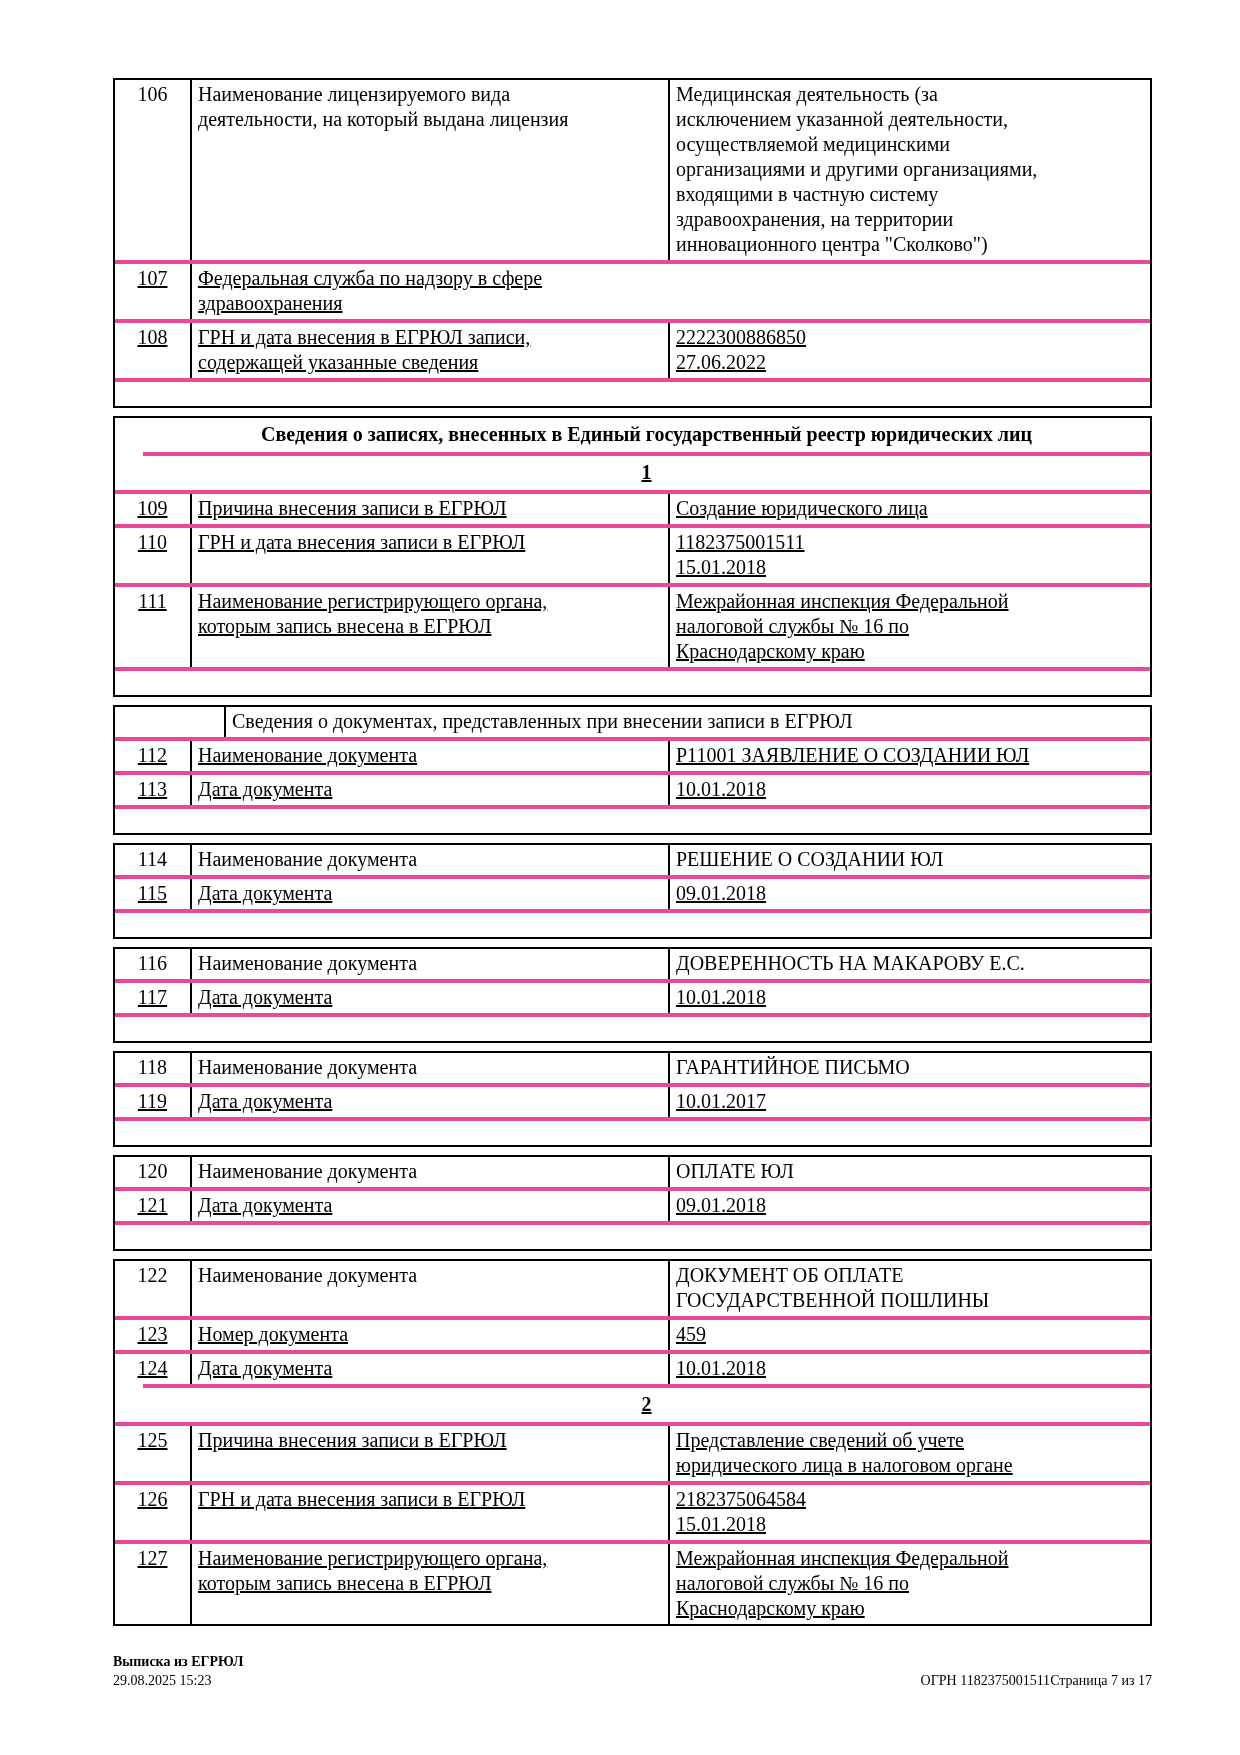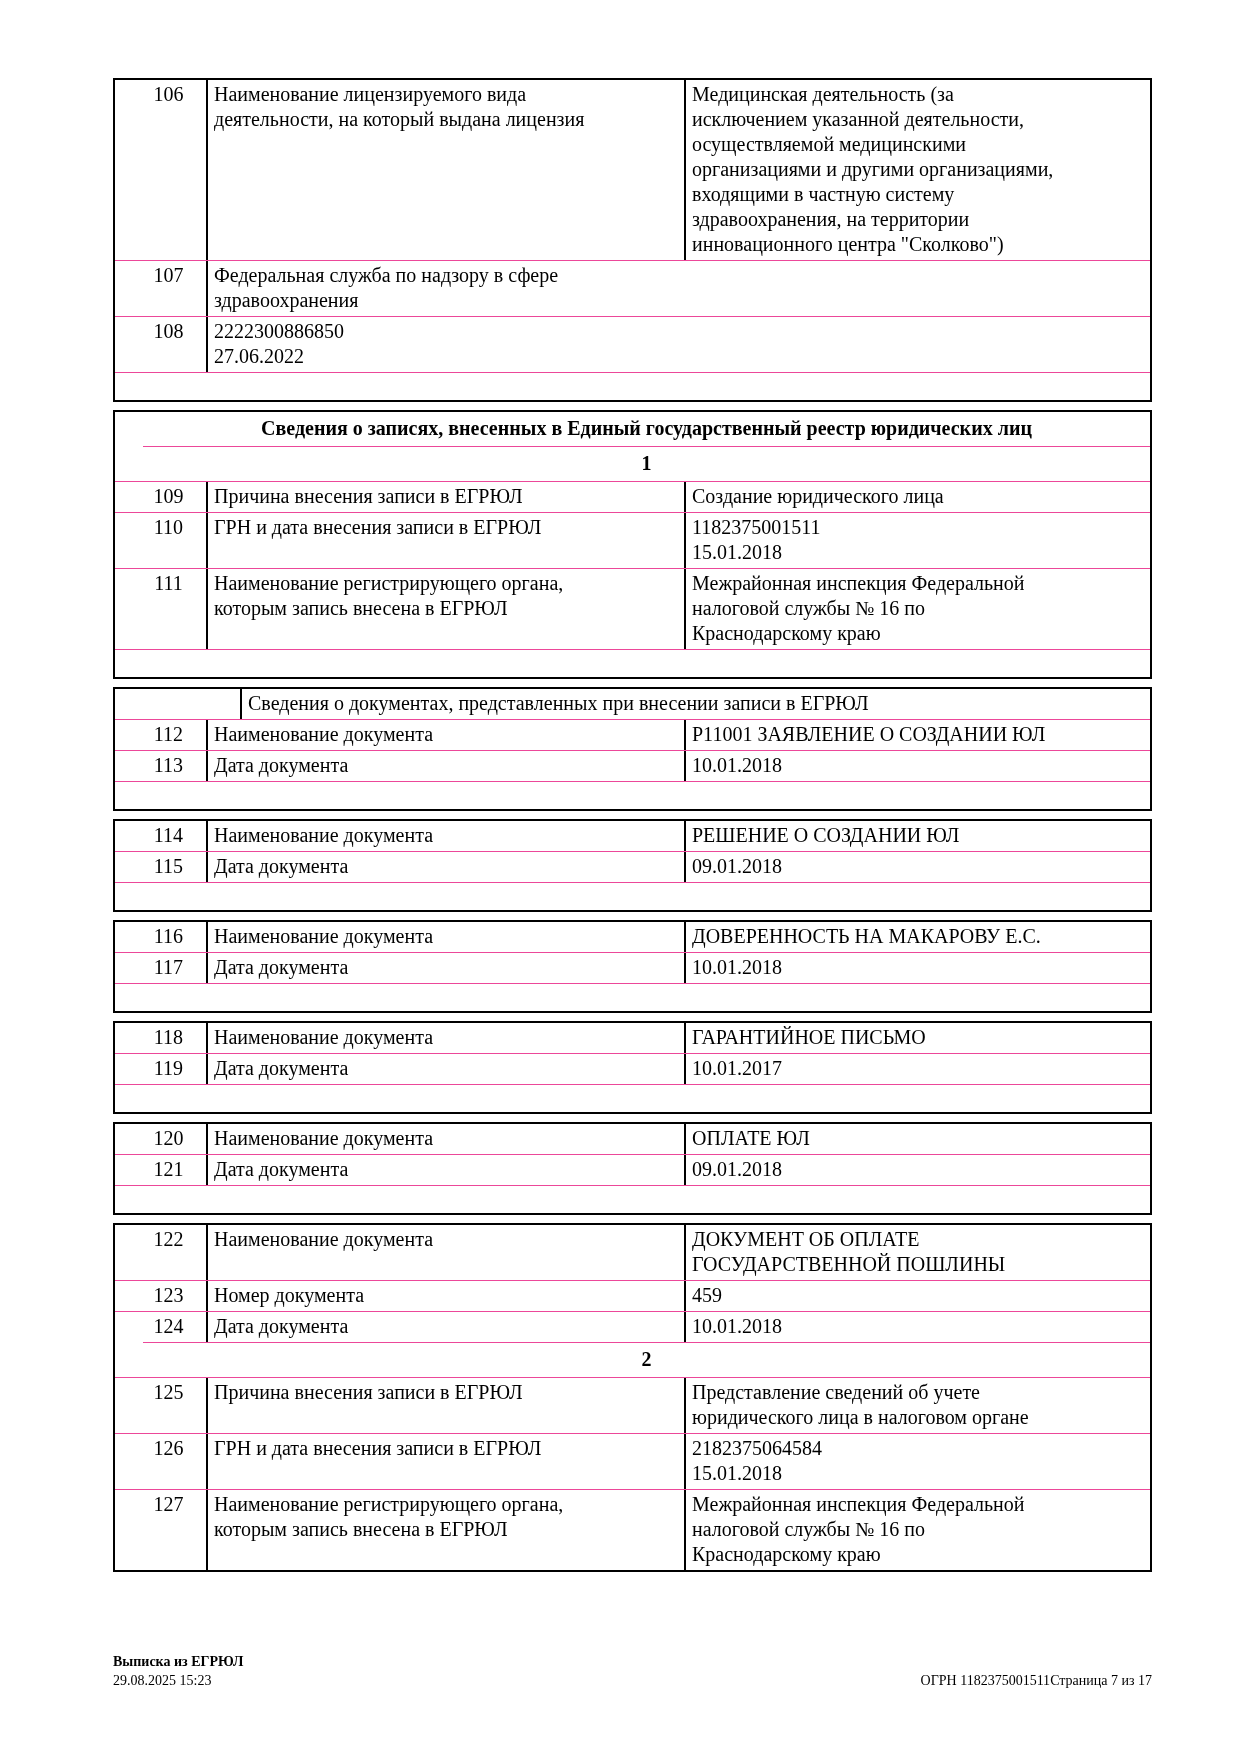--- a/index.html
+++ b/index.html
@@ -23,7 +23,7 @@
     background: #fff;
   }
   .block + .block { margin-top: 8px; }
-  .row { display: grid; grid-template-columns: 75px 478px 1fr; padding-left: 16px; }
+  .row { display: grid; grid-template-columns: 75px 478px 1fr; }
   .row + .row { border-top: 1px solid #ec4899; }
   .cell {
     font-size: 20px;

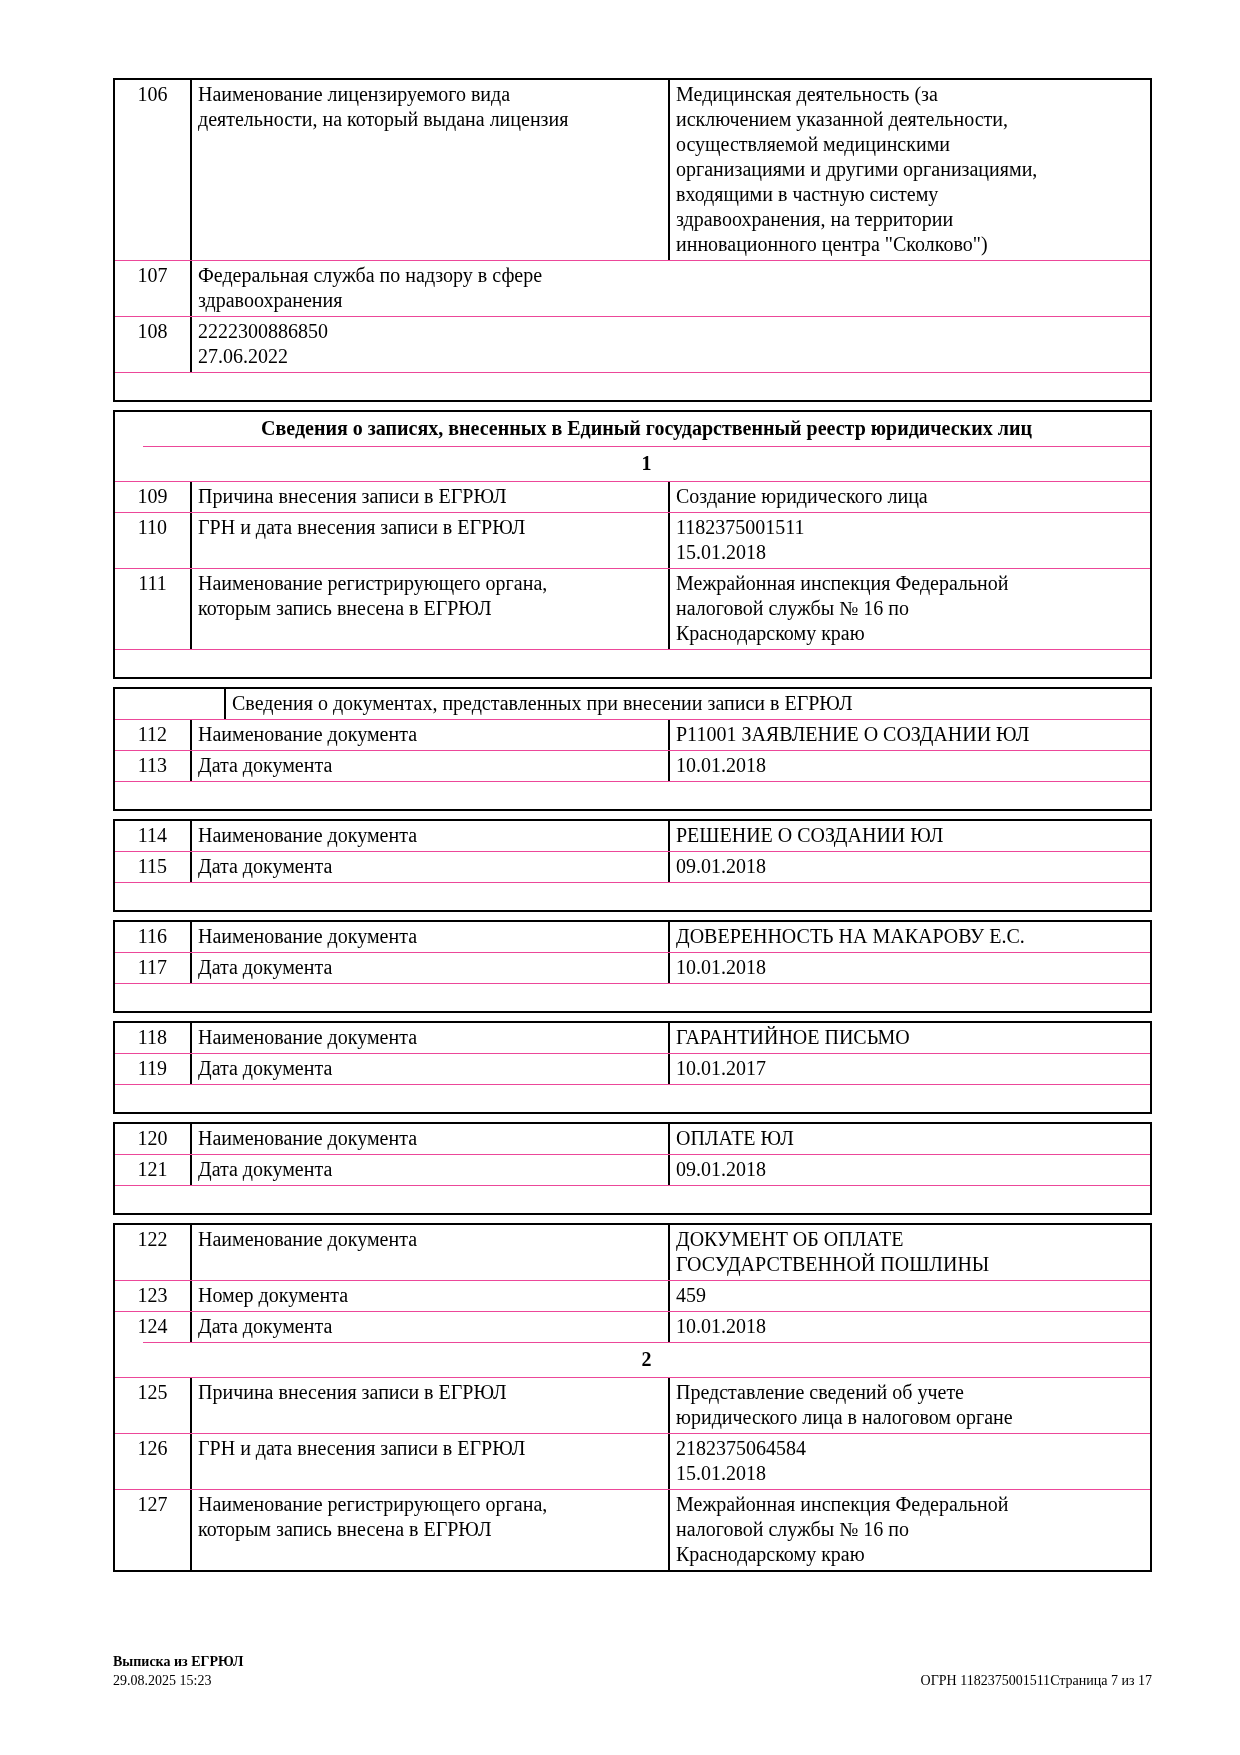--- a/index.html
+++ b/index.html
@@ -24,7 +24,7 @@
   }
   .block + .block { margin-top: 8px; }
   .row { display: grid; grid-template-columns: 75px 478px 1fr; }
-  .row + .row { border-top: 1px solid #ec4899; }
+  .row + .row { border-top: 4px solid #ec4899; text-decoration: underline; }
   .cell {
     font-size: 20px;
     line-height: 25px;

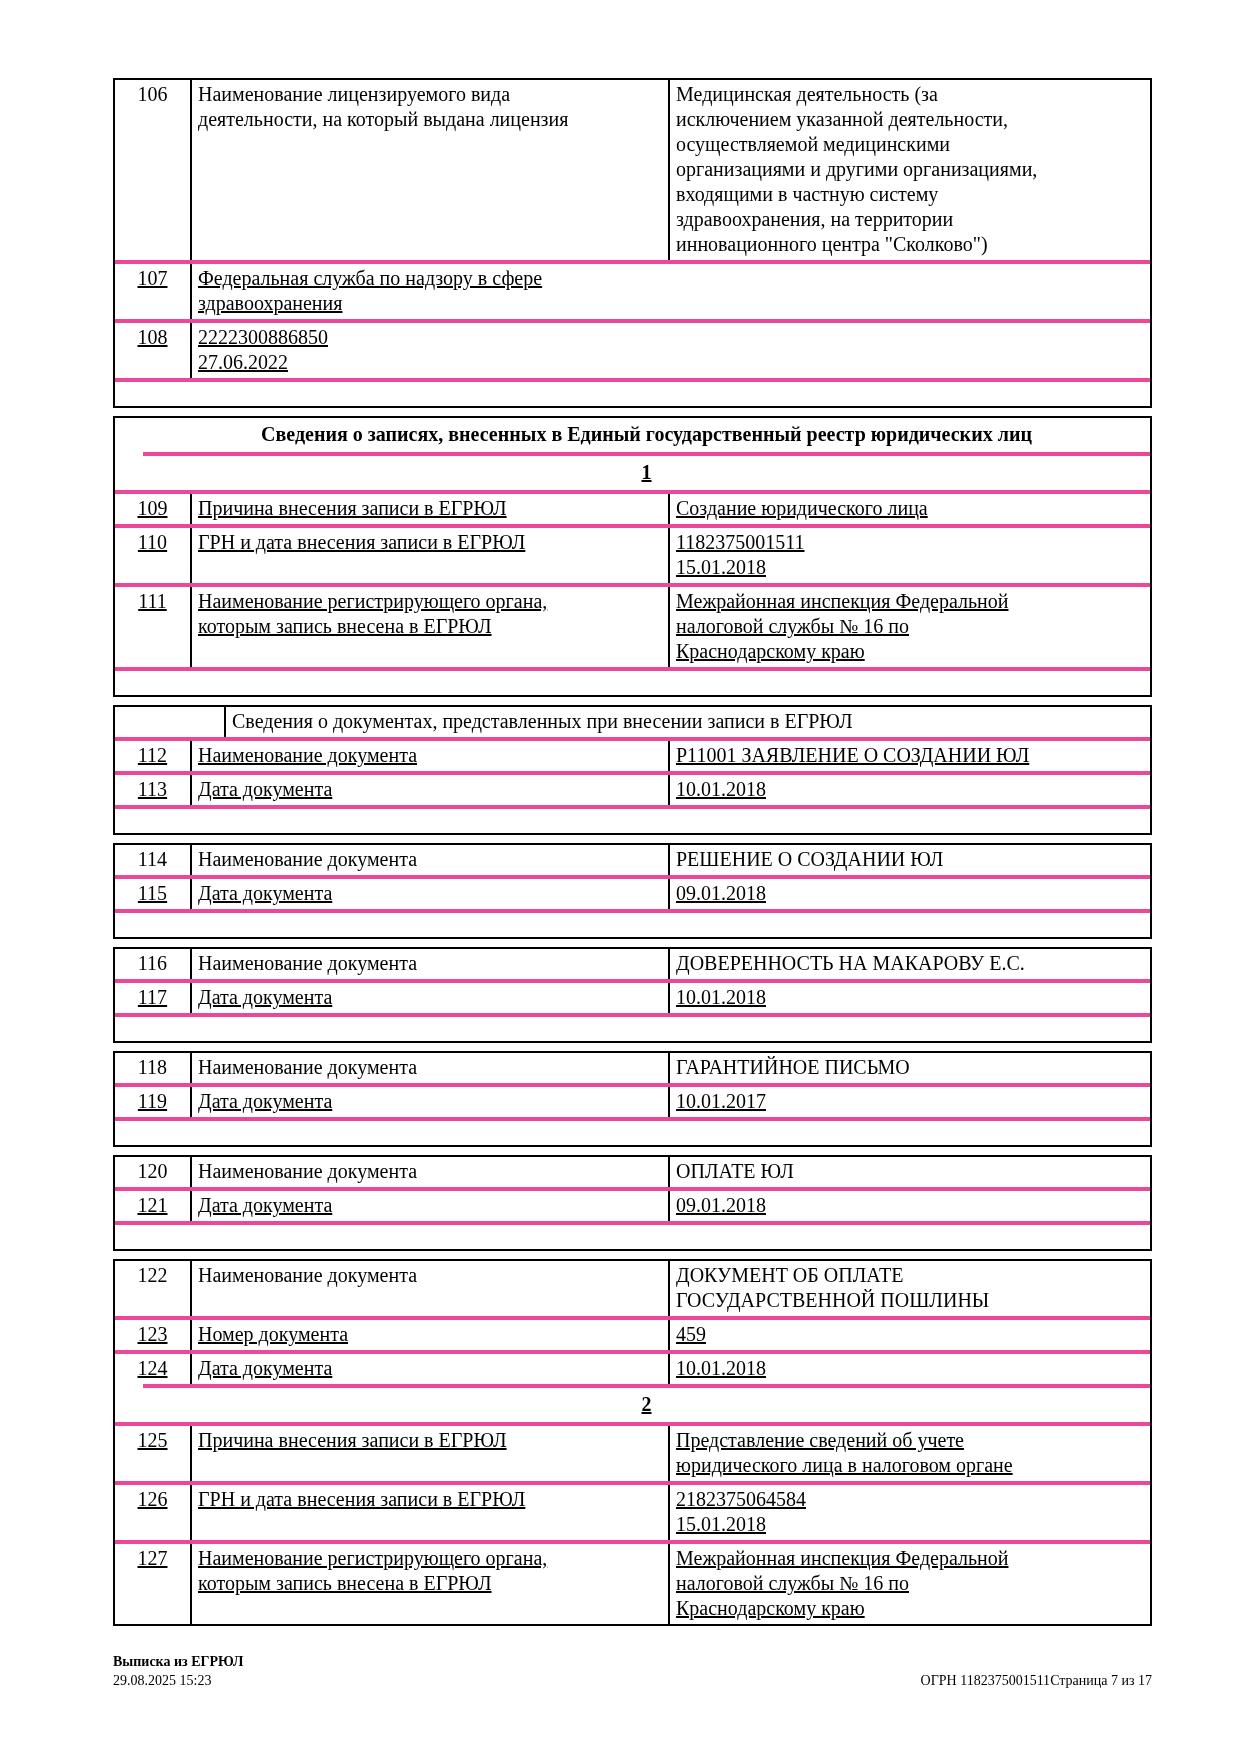--- a/index.html
+++ b/index.html
@@ -84,6 +84,8 @@
     </div>
     <div class="row">
       <div class="cell num">108</div>
+      <div class="cell label">ГРН и дата внесения в ЕГРЮЛ записи,
+содержащей указанные сведения</div>
       <div class="cell value">2222300886850
 27.06.2022</div>
     </div>

